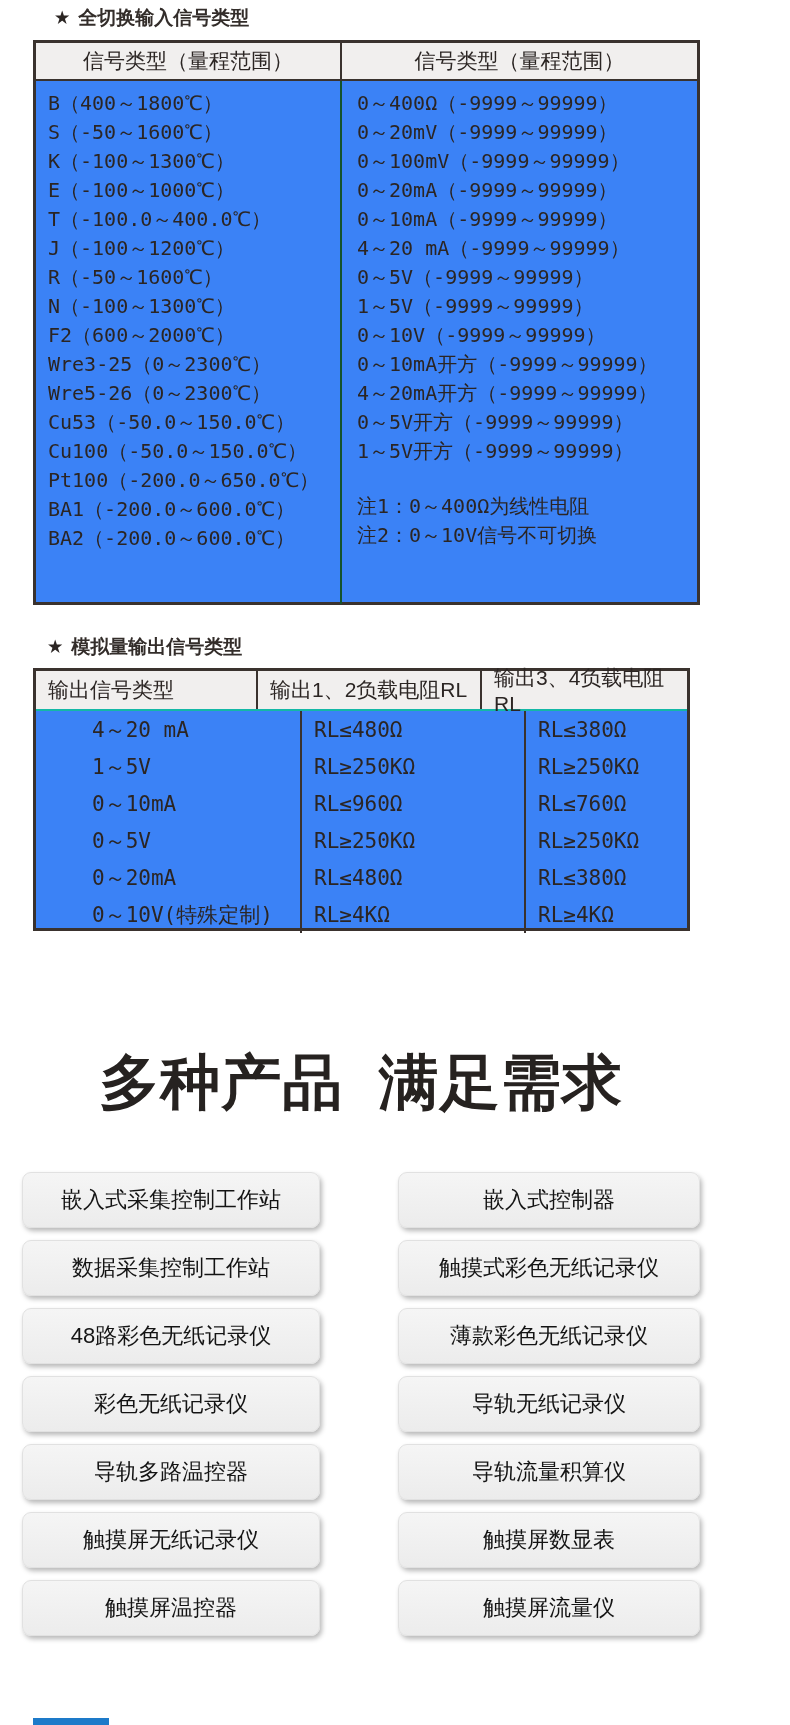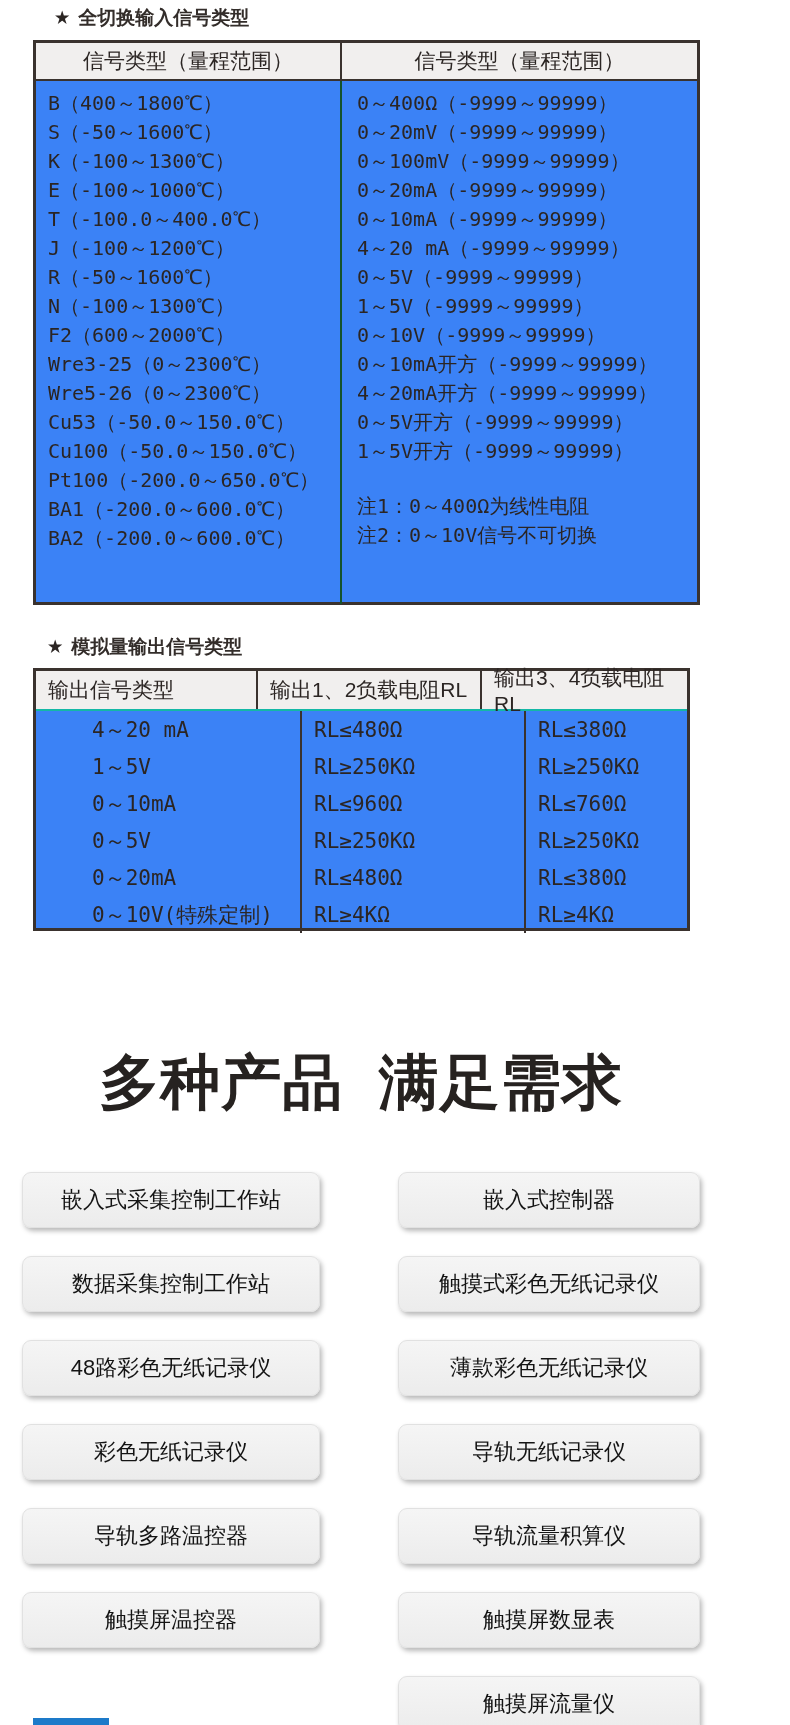--- a/index.html
+++ b/index.html
@@ -39,7 +39,7 @@
   .hero{position:absolute;top:1044px;left:0;width:722px;text-align:center;
     font-size:60px;line-height:78px;font-weight:900;color:#262220;white-space:pre;letter-spacing:1px;}
 
-  .prod-col{position:absolute;display:flex;flex-direction:column;gap:28px;}
+  .prod-col{position:absolute;display:flex;flex-direction:column;gap:12px;}
   #prodL{left:22px;top:1172px;width:298px;}
   #prodR{left:398px;top:1172px;width:302px;}
   .pbtn{height:56px;border-radius:9px;box-sizing:border-box;

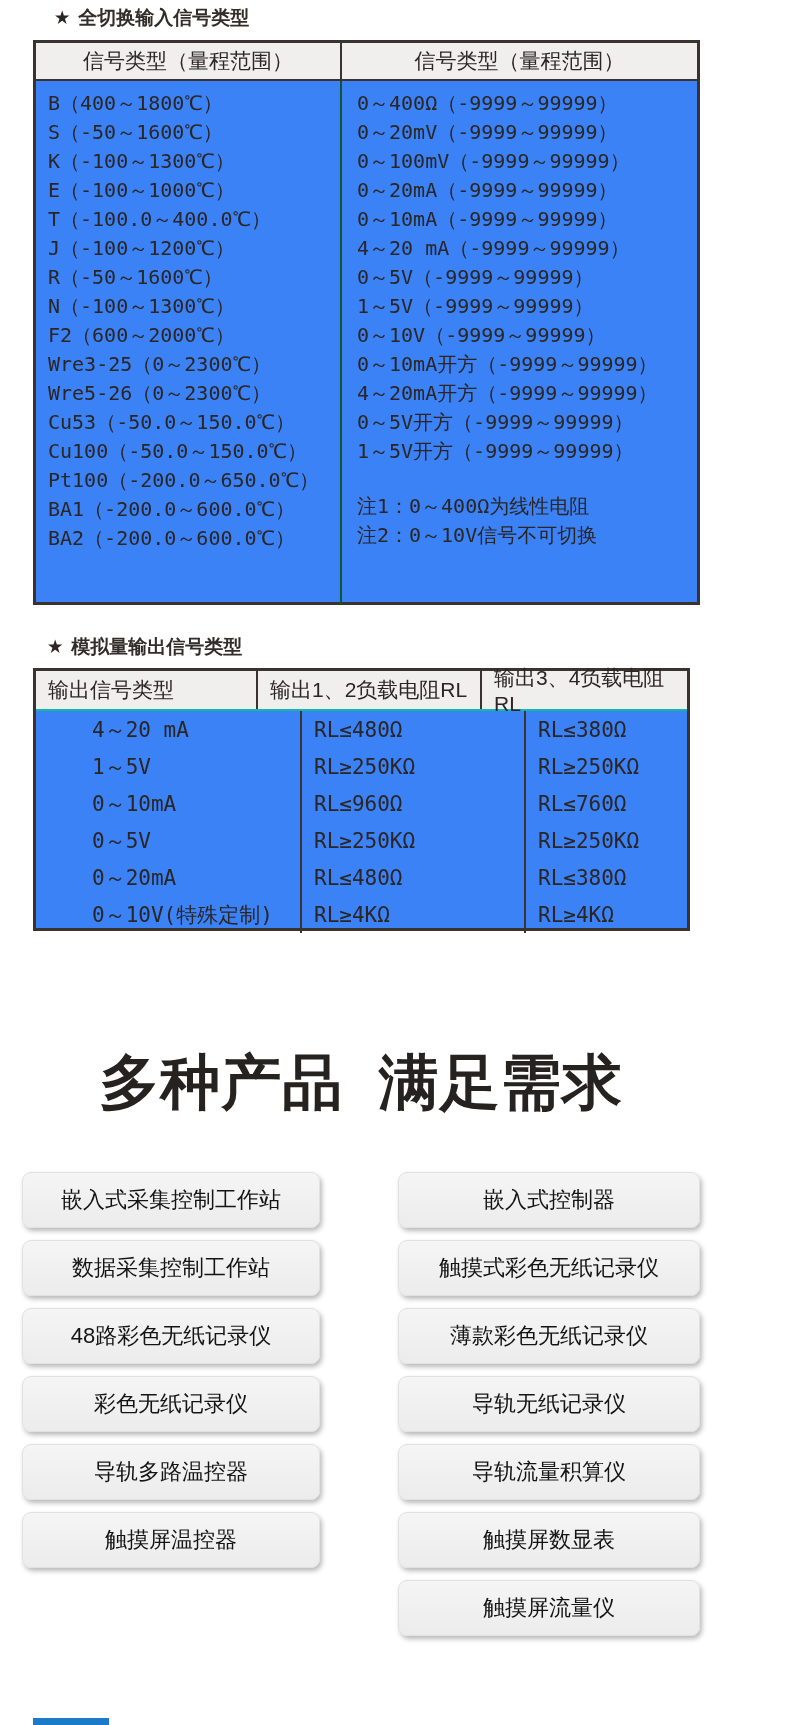--- a/index.html
+++ b/index.html
@@ -163,6 +163,7 @@
     <div class="pbtn">48路彩色无纸记录仪</div>
     <div class="pbtn">彩色无纸记录仪</div>
     <div class="pbtn">导轨多路温控器</div>
+    <div class="pbtn">触摸屏无纸记录仪</div>
     <div class="pbtn">触摸屏温控器</div>
   </div>
 

